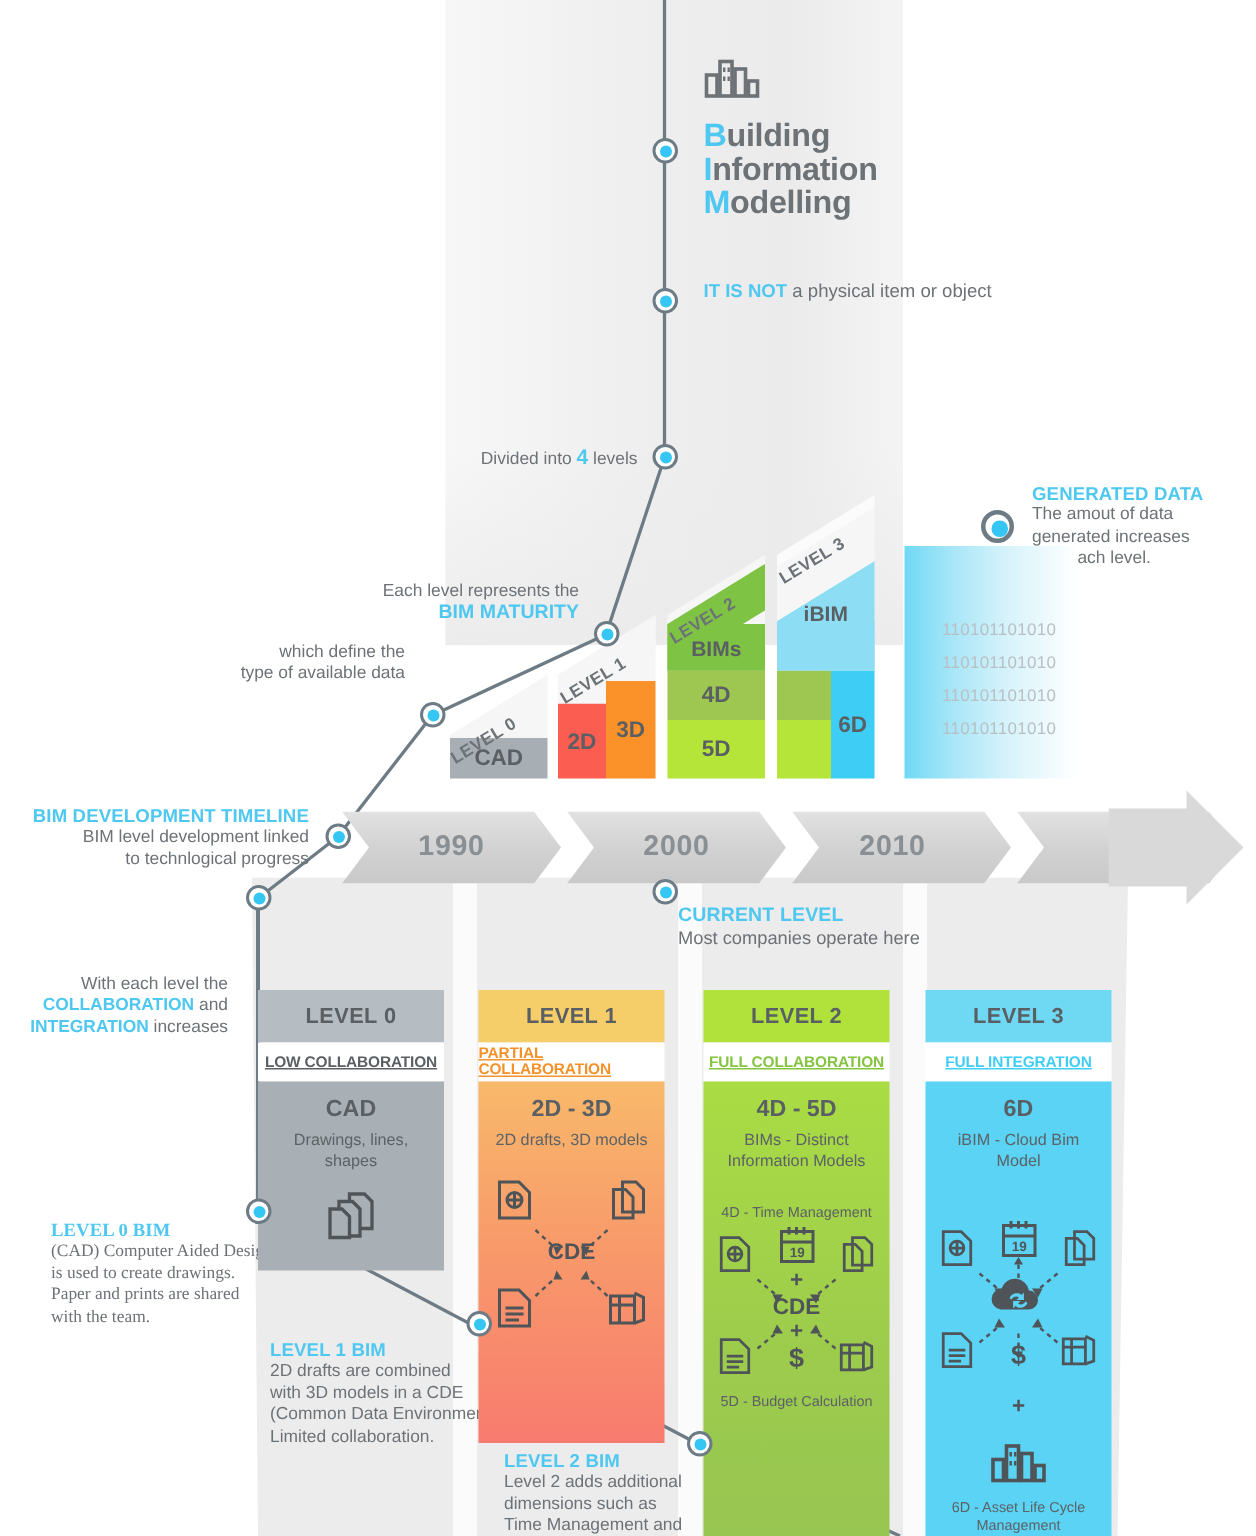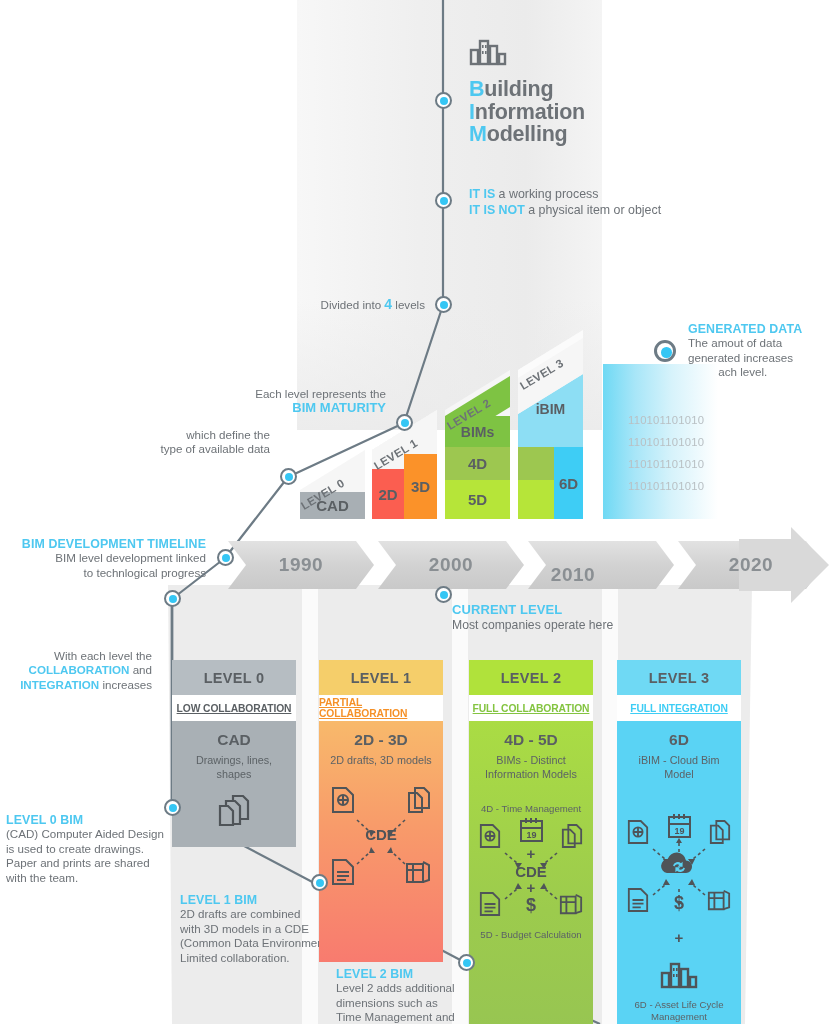--- a/index.html
+++ b/index.html
@@ -127,7 +127,6 @@
   </div>
 
   <div class="abs itis">
-    <div><b>IT IS</b><span> a working process</span></div>
     <div><b>IT IS NOT</b><span> a physical item or object</span></div>
   </div>
 

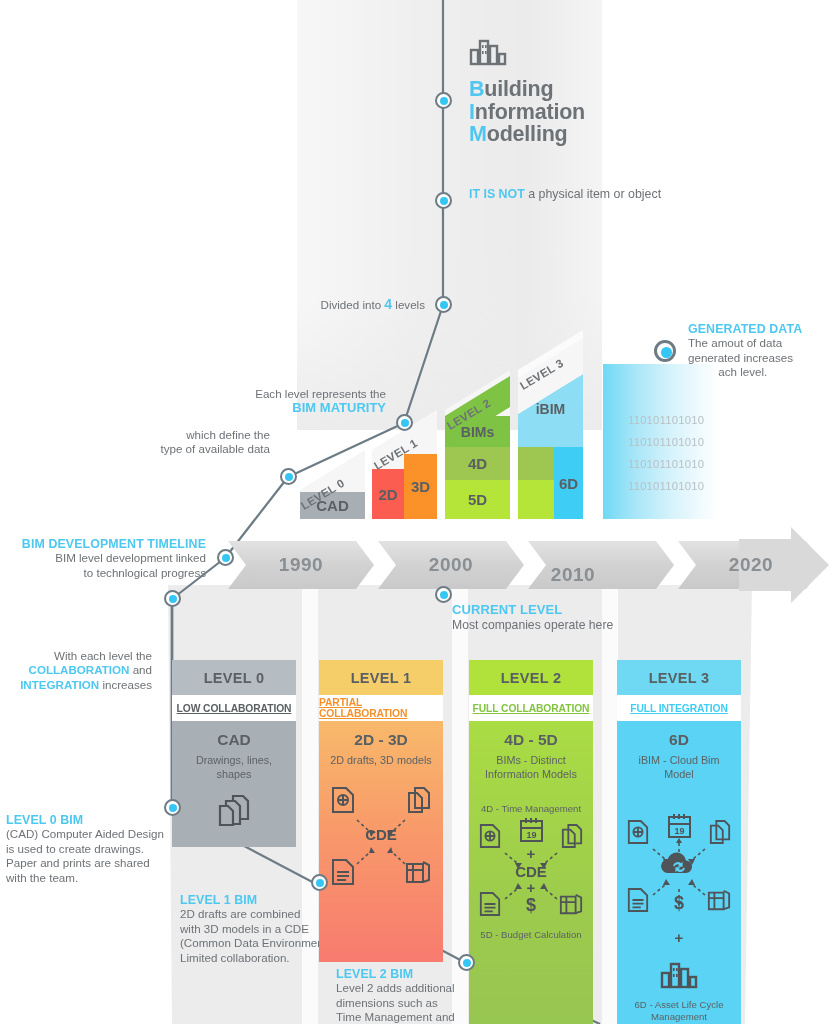--- a/index.html
+++ b/index.html
@@ -287,7 +287,7 @@
   </div>
   <div class="abs tlyear" style="left:228px;width:146px;top:541px;">1990</div>
   <div class="abs tlyear" style="left:378px;width:146px;top:541px;">2000</div>
-  <div class="abs tlyear" style="left:500px;width:146px;top:541px;margin-top:10px;">2010</div>
+  <div class="abs tlyear" style="left:522px;width:146px;top:541px;">2010</div>
   <div class="abs tlyear" style="left:678px;width:146px;top:541px;">2020</div>
 
   <div class="abs card" style="left:172px;top:660px;">

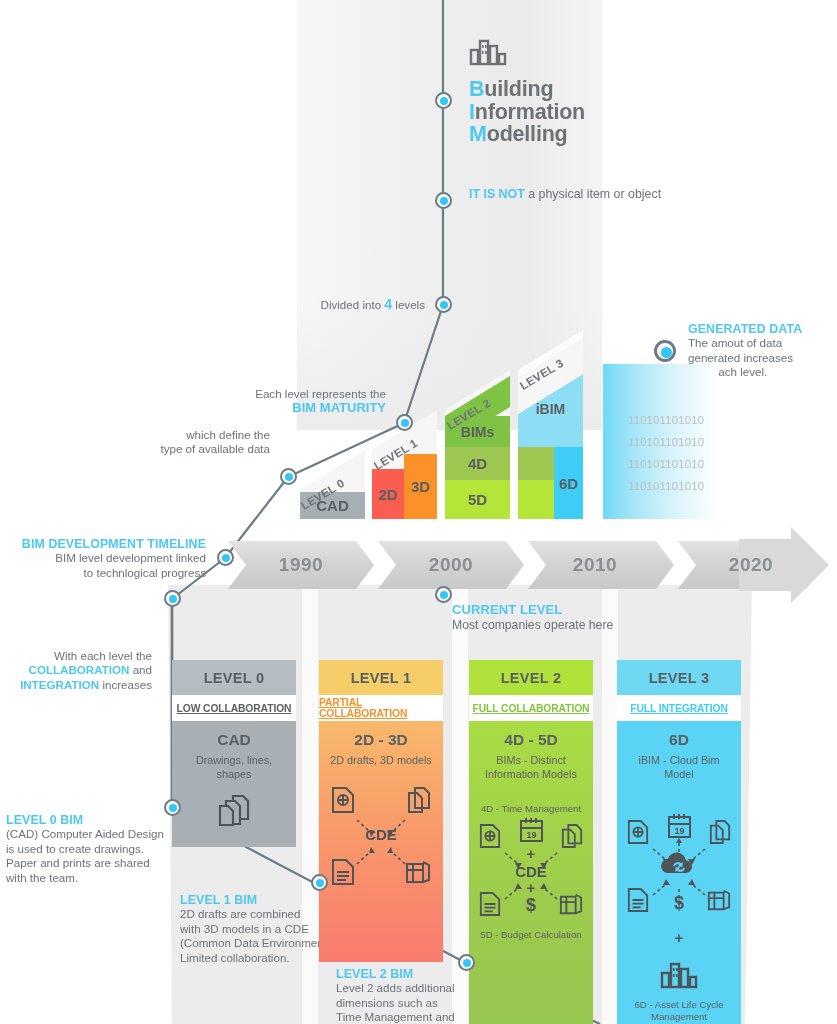--- a/index.html
+++ b/index.html
@@ -288,7 +288,6 @@
   <div class="abs tlyear" style="left:228px;width:146px;top:541px;">1990</div>
   <div class="abs tlyear" style="left:378px;width:146px;top:541px;">2000</div>
   <div class="abs tlyear" style="left:522px;width:146px;top:541px;">2010</div>
-  <div class="abs tlyear" style="left:678px;width:146px;top:541px;">2020</div>
 
   <div class="abs card" style="left:172px;top:660px;">
     <div class="hdr" style="background:#b6bdc2">LEVEL 0</div>

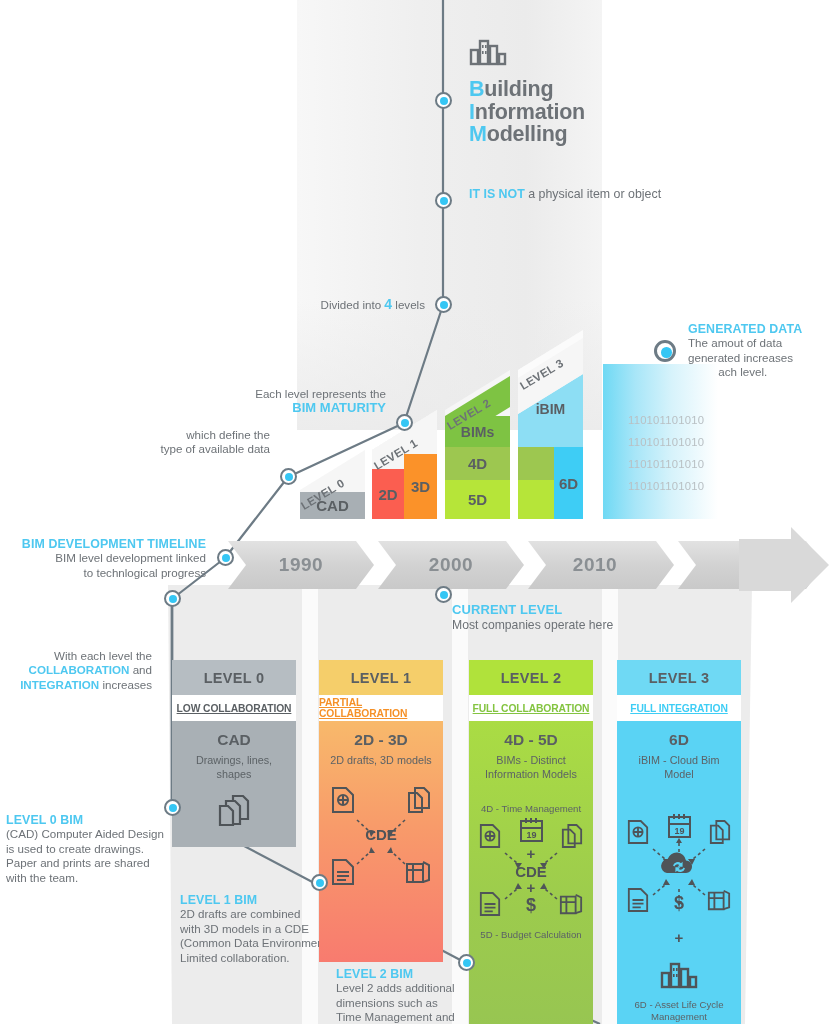--- a/index.html
+++ b/index.html
@@ -187,7 +187,7 @@
     <div style="font-size:12.2px;margin-top:1px">Most companies operate here</div>
   </div>
 
-  <div class="abs anno" style="left:6px;top:813px;width:180px;">
+  <div class="abs anno" style="left:34px;top:813px;width:180px;font-family:Liberation Serif, serif;">
     <span class="ttl">LEVEL 0 BIM</span>
     <div>(CAD) Computer Aided Design</div>
     <div>is used to create drawings.</div>

